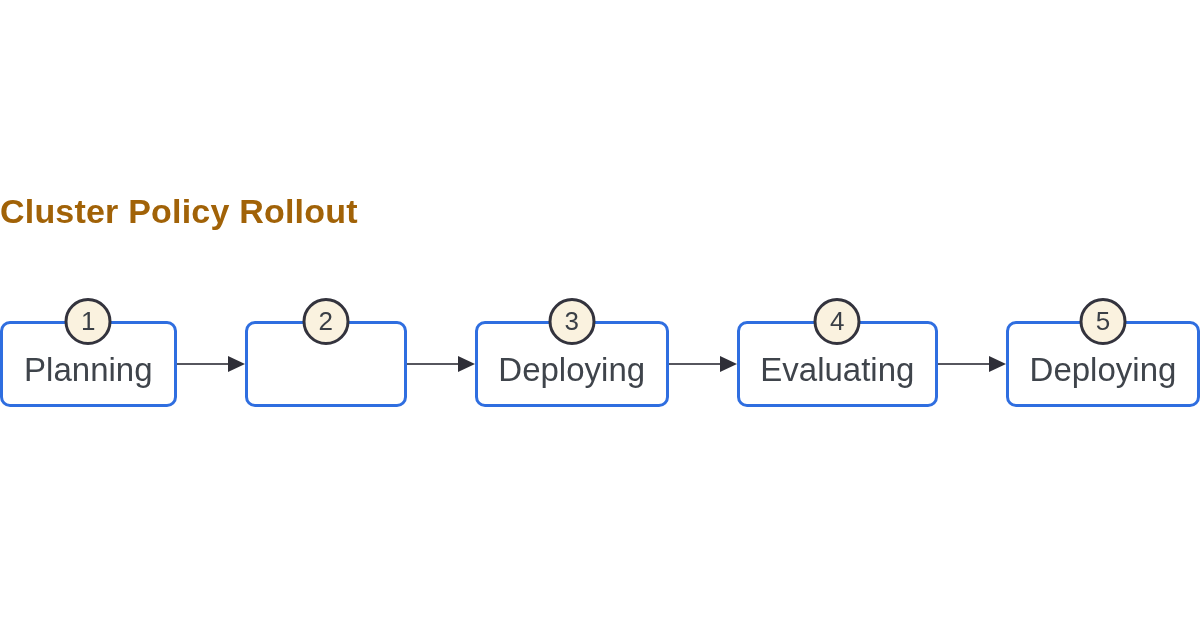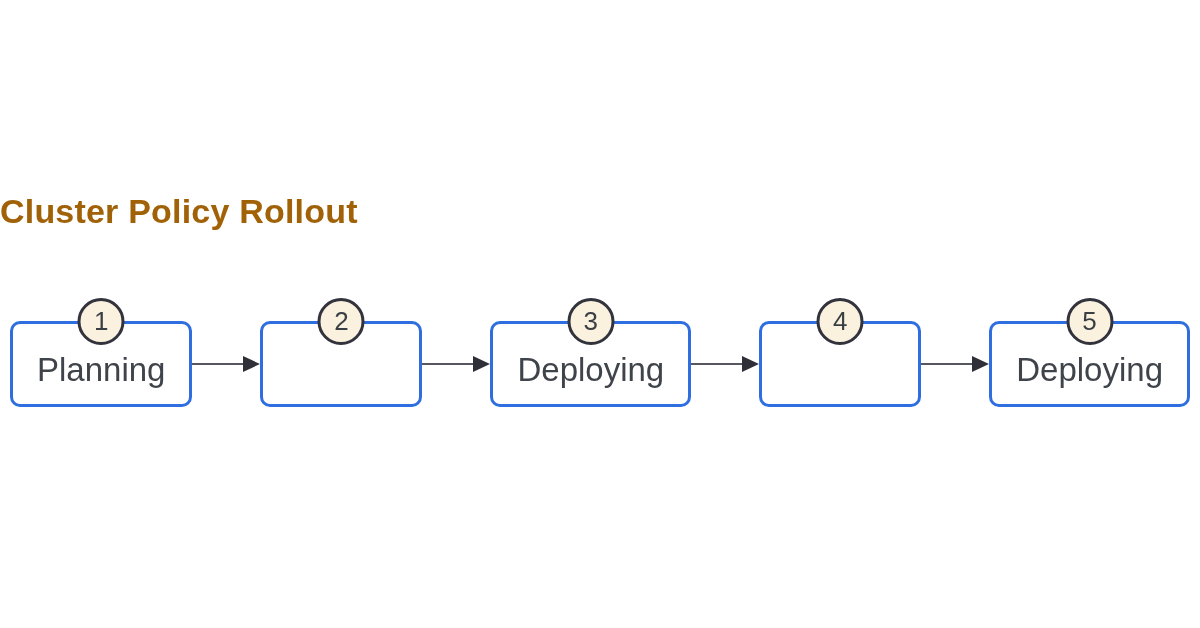--- a/index.html
+++ b/index.html
@@ -142,6 +142,7 @@
       <div class="badge">
         <span>4</span>
       </div>
+      <span class="label">Evaluating</span>
     </div>
 
     <div class="connector">

